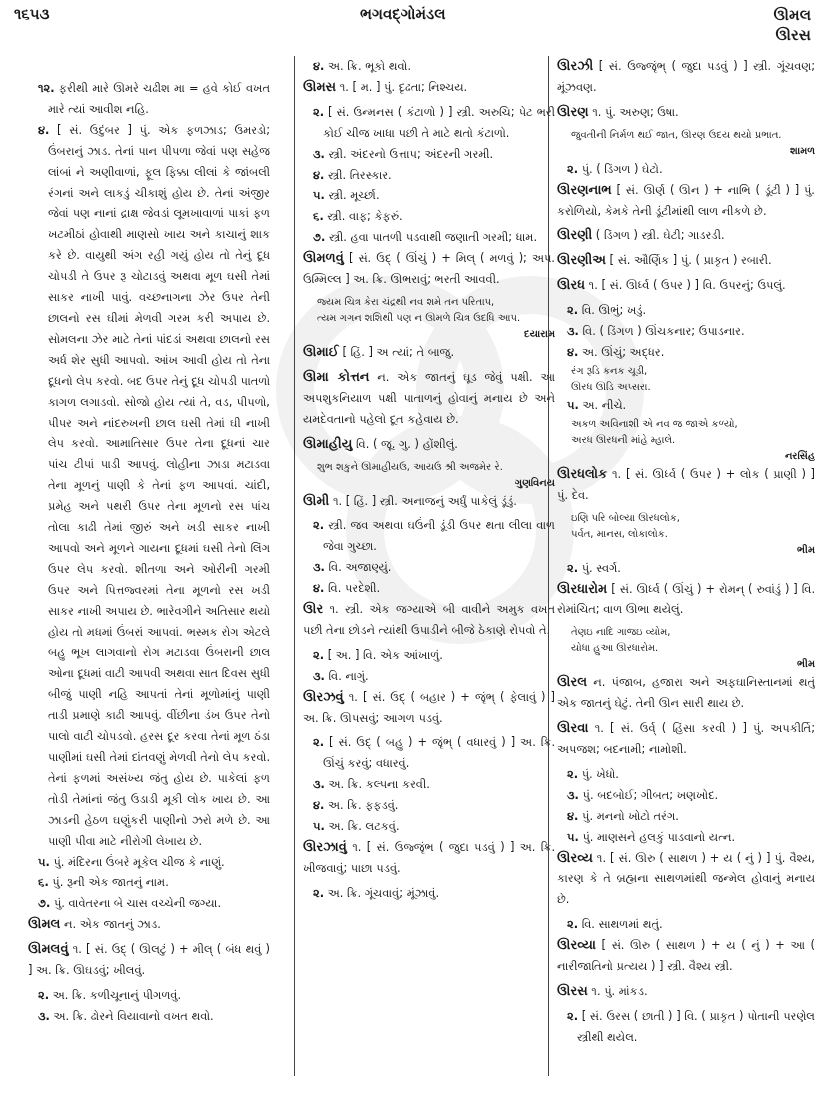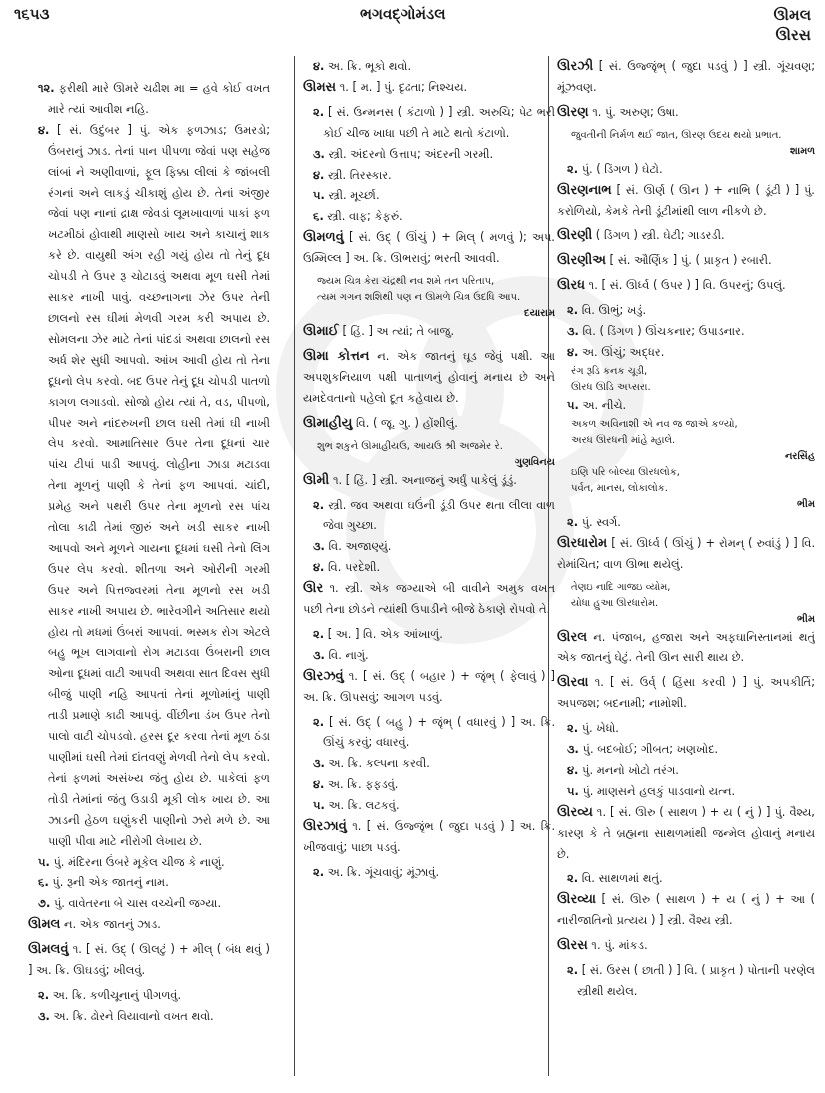--- a/index.html
+++ b/index.html
@@ -72,6 +72,7 @@
       <div class="sense"><span class="num">૪.</span> <span class="def">સ્ત્રી. તિરસ્કાર.</span></div>
       <div class="sense"><span class="num">૫.</span> <span class="def">સ્ત્રી. મૂર્ચ્છા.</span></div>
       <div class="sense"><span class="num">૬.</span> <span class="def">સ્ત્રી. વાફ; કેફરું.</span></div>
+      <div class="sense"><span class="num">૭.</span> <span class="def">સ્ત્રી. હવા પાતળી પડવાથી જણાતી ગરમી; ધામ.</span></div>
       <div class="entry"><span class="hw">ઊમળવું</span> <span class="def">[ સં. ઉદ્ ( ઊંચું ) + મિલ્ ( મળવું ); અપ. ઉમ્મિલ્લ ] અ. ક્રિ. ઊભરાવું; ભરતી આવવી.</span></div>
       <div class="quote">
         <span class="qline">જ્યમ ચિત્ર કેરા ચંદ્રથી નવ શમે તન પરિતાપ,</span>

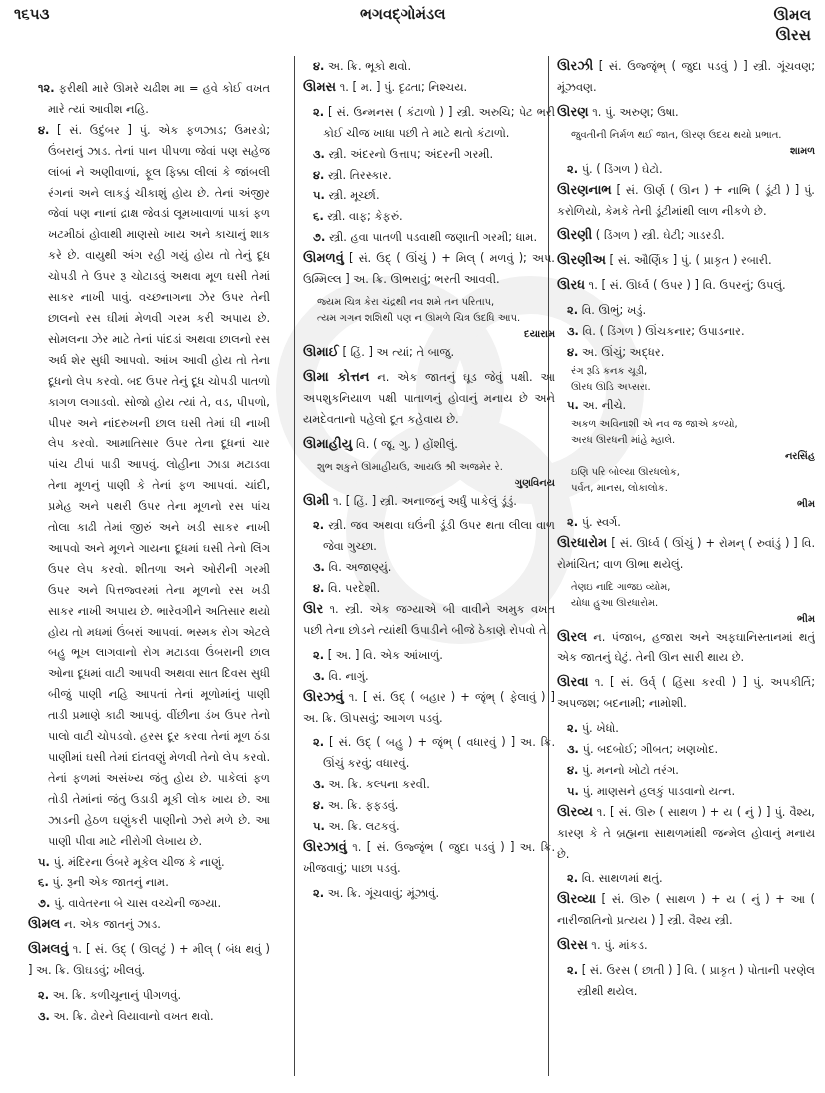--- a/index.html
+++ b/index.html
@@ -126,6 +126,7 @@
         <span class="qline">અરધ ઊરધની માંહે મ્હાલે.</span>
         <span class="src">નરસિંહ</span>
       </div>
+      <div class="entry"><span class="hw">ઊરધલોક</span> <span class="def">૧. [ સં. ઊર્ધ્વ ( ઉપર ) + લોક ( પ્રાણી ) ] પું. દેવ.</span></div>
       <div class="quote">
         <span class="qline">ઇણિ પરિ બોલ્યા ઊરધલોક,</span>
         <span class="qline">પર્વત, માનસ, લોકાલોક.</span>

